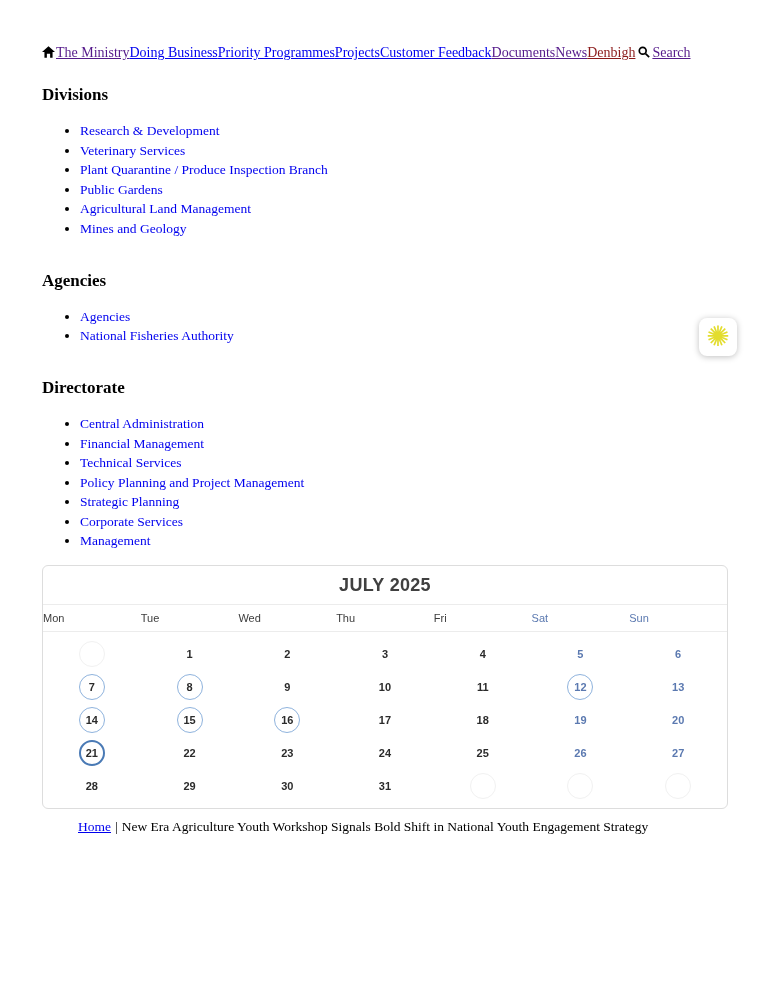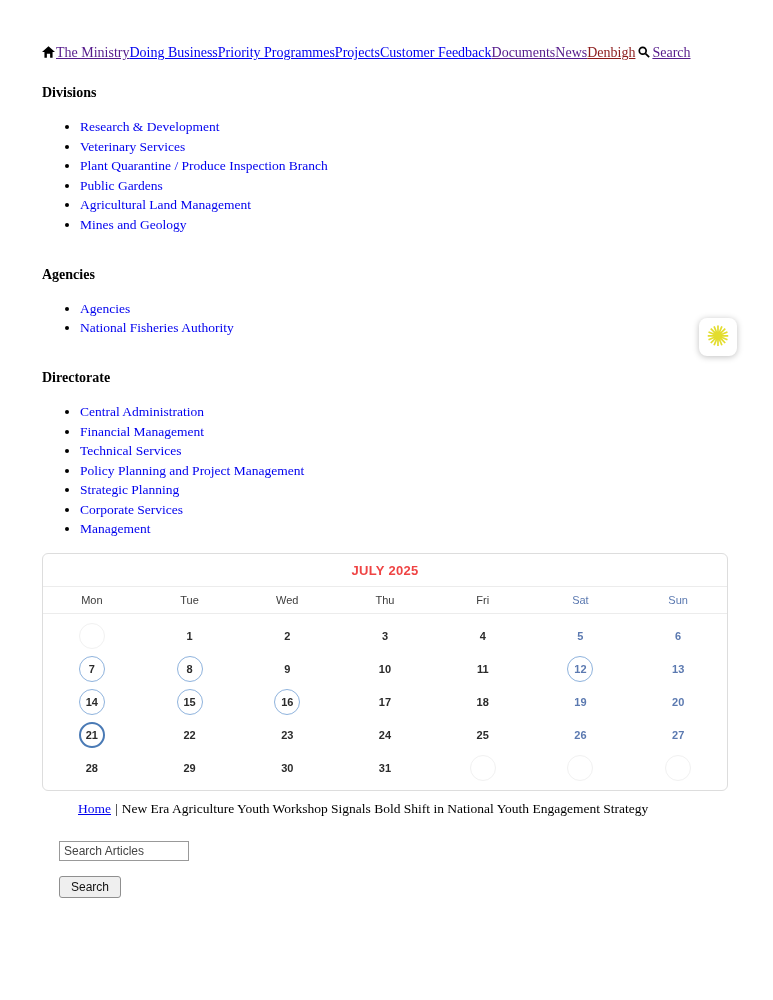--- a/index.html
+++ b/index.html
@@ -26,7 +26,7 @@
   .nav-search svg { width: 12px; height: 12px; vertical-align: -1px; margin-right: 2px; }
 
   
-  #sections h3 { font-size: 14px; font-weight: bold; margin: 34px 0 18px; }
+  #sections h3 { font-size: 17px; font-weight: bold; margin: 34px 0 18px; }
   #sections h3:first-child { margin-top: 24px; }
   #sections ul { margin: 0; padding-left: 38px; font-size: 13.5px; }
   #sections li { margin: 3.5px 0; }

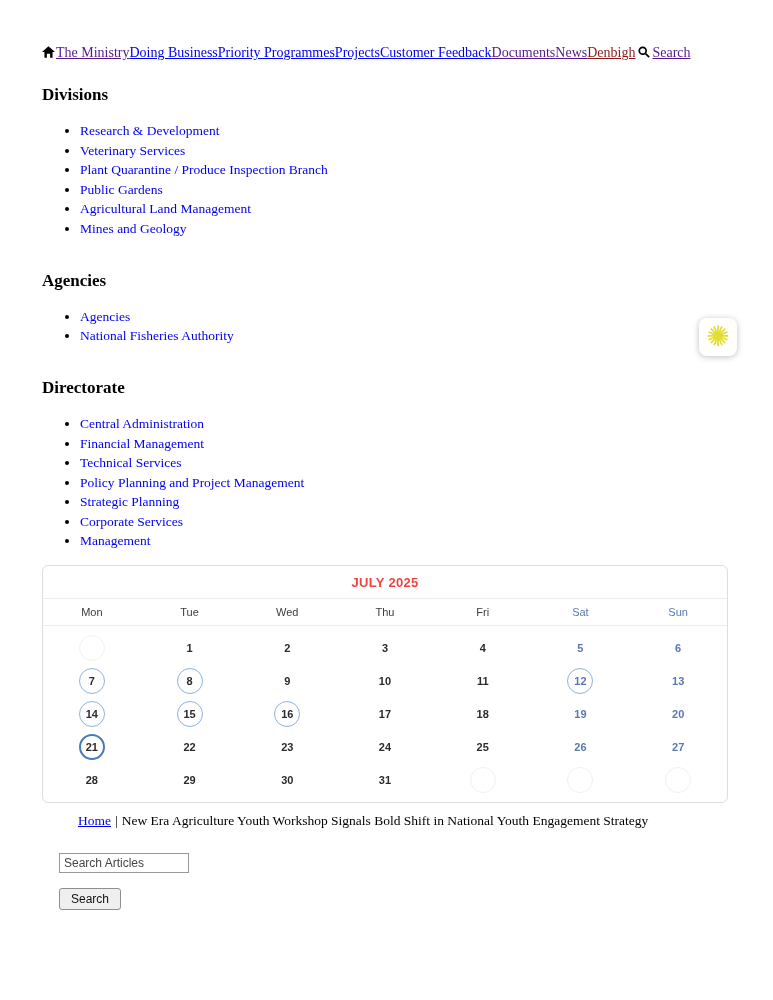--- a/index.html
+++ b/index.html
@@ -43,9 +43,9 @@
   .cal-title {
     text-align: center;
     padding: 9px 0 8px;
-    font-size: 13px;
+    font-size: 18px;
     font-weight: 600;
-    color: #ef4444;
+    color: #404040;
     border-bottom: 1px solid #ececec;
     letter-spacing: 0.3px;
   }

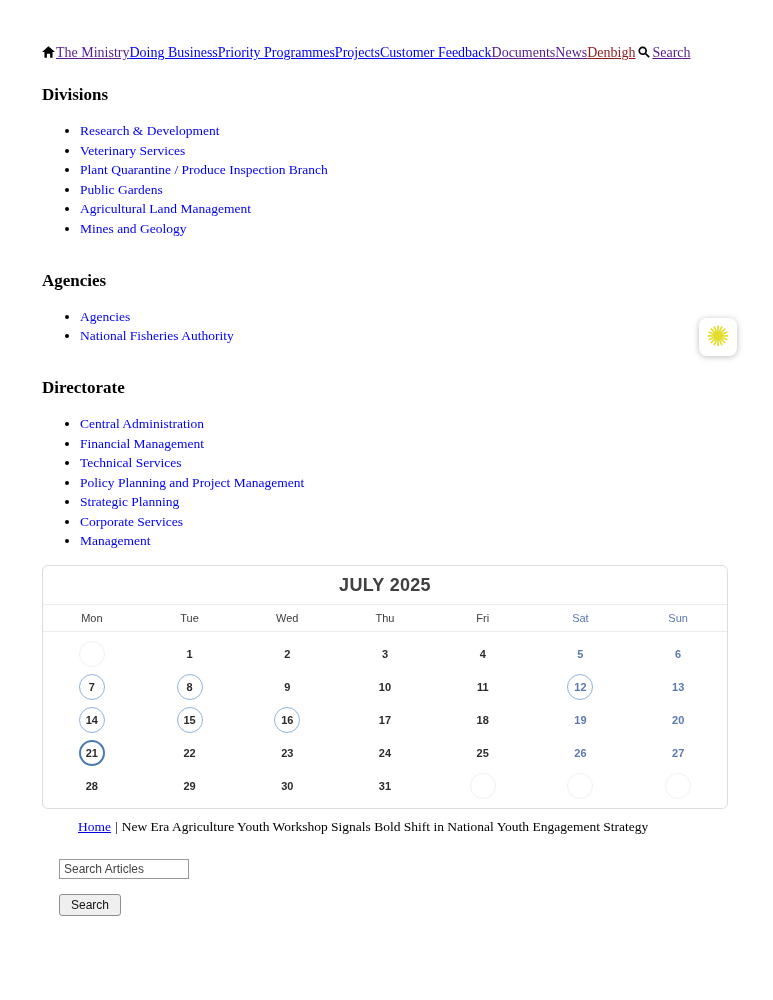--- a/index.html
+++ b/index.html
@@ -55,7 +55,7 @@
     padding: 7px 0;
     border-bottom: 1px solid #ececec;
   }
-  .cal-wd { text-align: center; font-size: 11px; color: #3c3c3c; }
+  .cal-wd { text-align: left; font-size: 11px; color: #3c3c3c; }
   .cal-wd.weekend { color: var(--calendar-weekend); }
   .cal-grid {
     display: grid;

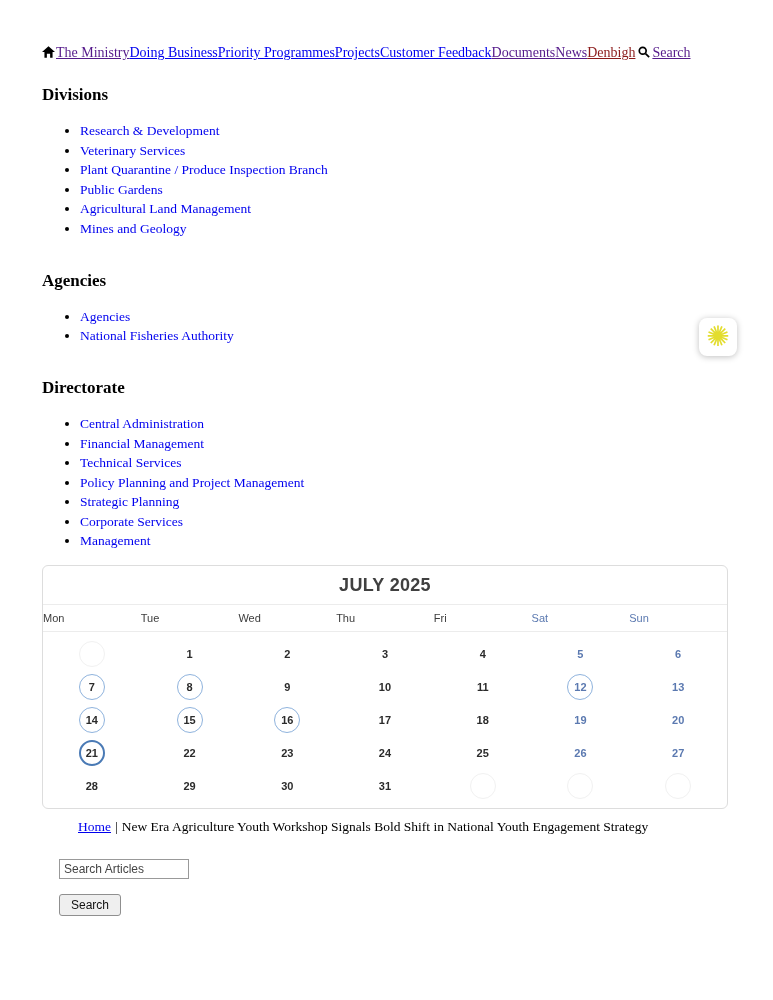--- a/index.html
+++ b/index.html
@@ -290,10 +290,6 @@
     <a>Home</a><span class="sep">|</span><span>New Era Agriculture Youth Workshop Signals Bold Shift in National Youth Engagement Strategy</span>
   </div>
 
-  <div class="searchform">
-    <input type="text" placeholder="Search Articles" style="">
-    <button>Search</button>
-  </div>
 
 </div>
 

